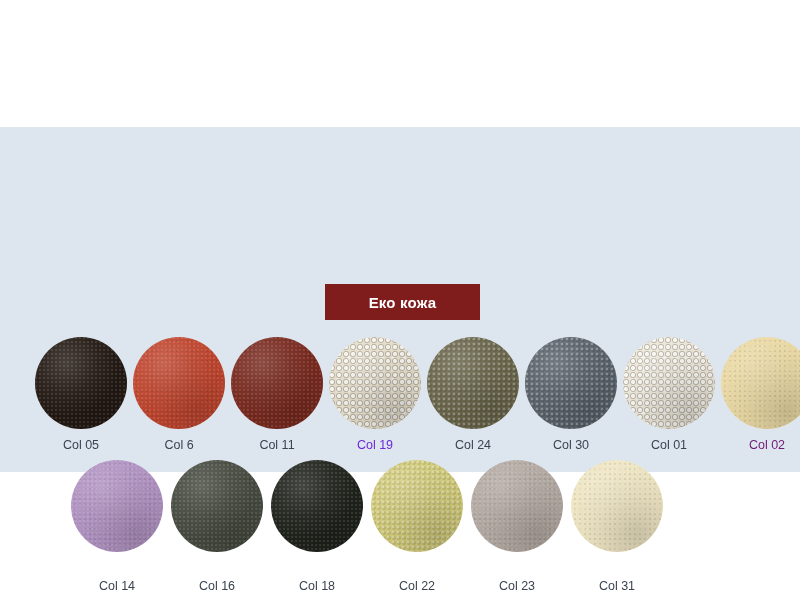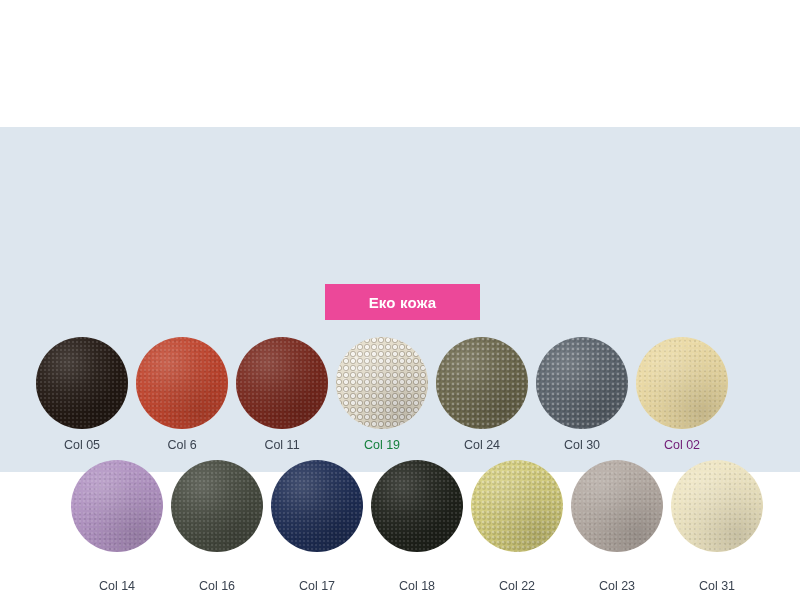--- a/index.html
+++ b/index.html
@@ -160,7 +160,7 @@
 
   <div class="panel" style="background: rgb(221, 230, 238);">
 
-    <div class="title-badge" style="background: #ec4899;">
+    <div class="title-badge" style="background: #7f1d1d;">
       <span class="title-text" style="color: rgb(255, 255, 255);">Еко кожа</span>
     </div>
 

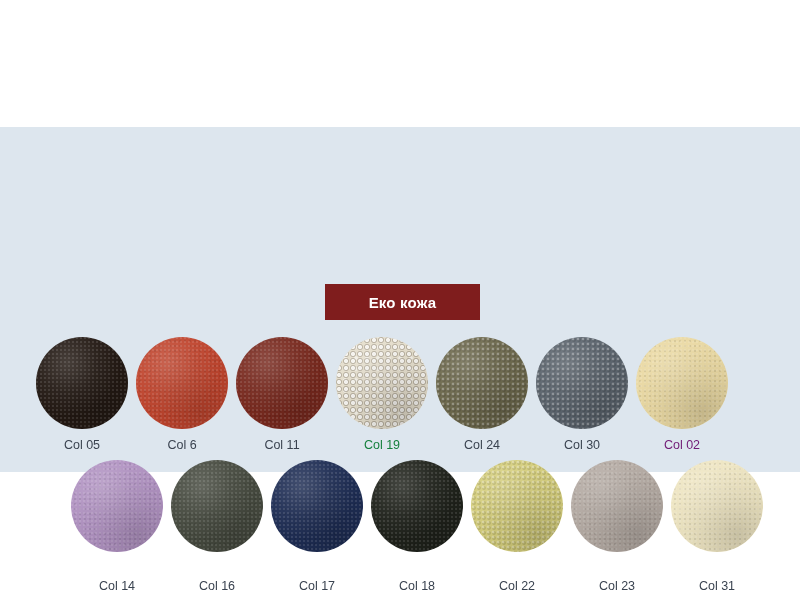--- a/index.html
+++ b/index.html
@@ -203,7 +203,7 @@
             <div class="shade"></div>
           </div>
         </div>
-        <div class="label" style="color: #15803d;">Col 19</div>
+        <div class="label" style="color: #6d28d9;">Col 19</div>
       </div>
 
       <div class="swatch">

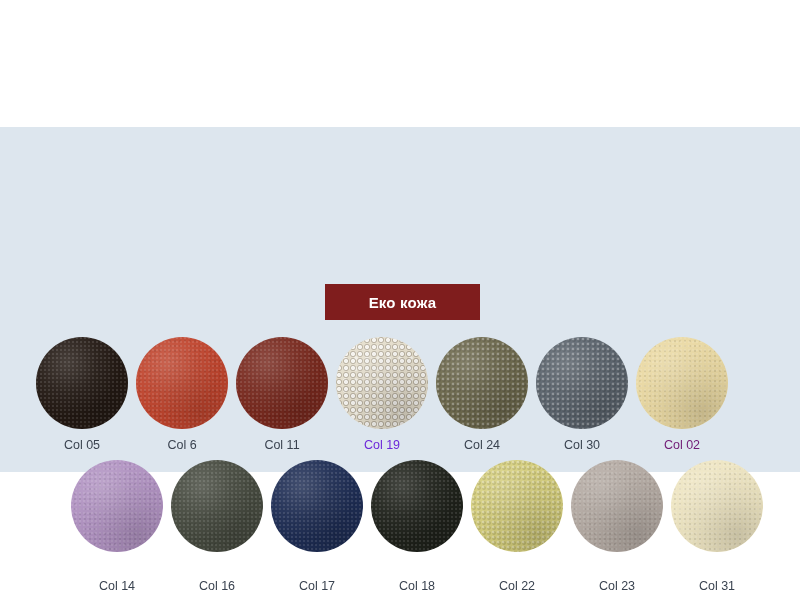--- a/index.html
+++ b/index.html
@@ -226,6 +226,15 @@
         <div class="label" style="color: rgb(58, 67, 80);">Col 30</div>
       </div>
 
+      <div class="swatch">
+        <div class="disc-wrap">
+          <div class="disc texture-heavy" style="background-color: rgb(234, 229, 216);">
+            <div class="grain"></div>
+            <div class="shade"></div>
+          </div>
+        </div>
+        <div class="label" style="color: rgb(58, 67, 80);">Col 01</div>
+      </div>
 
       <div class="swatch">
         <div class="disc-wrap">

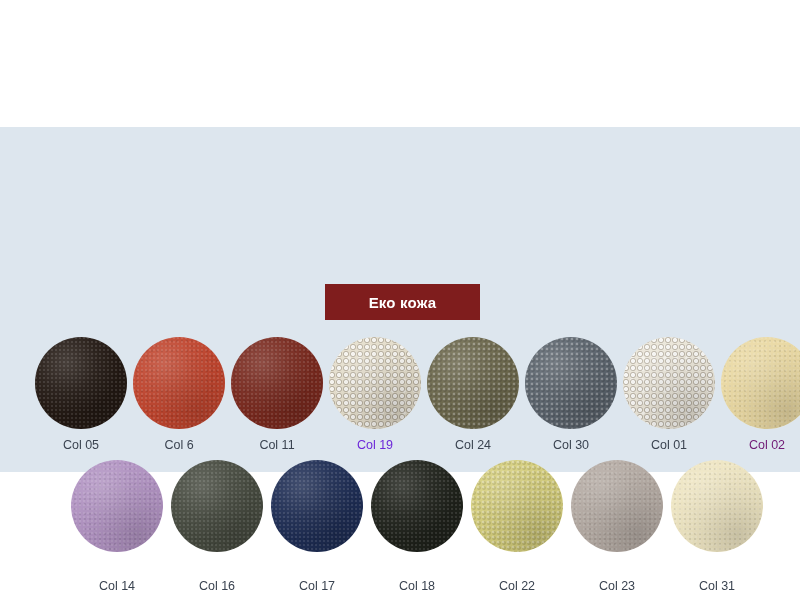--- a/index.html
+++ b/index.html
@@ -270,15 +270,6 @@
         <div class="label" style="color: rgb(58, 67, 80);">Col 16</div>
       </div>
 
-      <div class="swatch">
-        <div class="disc-wrap">
-          <div class="disc" style="background-color: rgb(31, 46, 85);">
-            <div class="grain"></div>
-            <div class="shade"></div>
-          </div>
-        </div>
-        <div class="label" style="color: rgb(58, 67, 80);">Col 17</div>
-      </div>
 
       <div class="swatch">
         <div class="disc-wrap">

